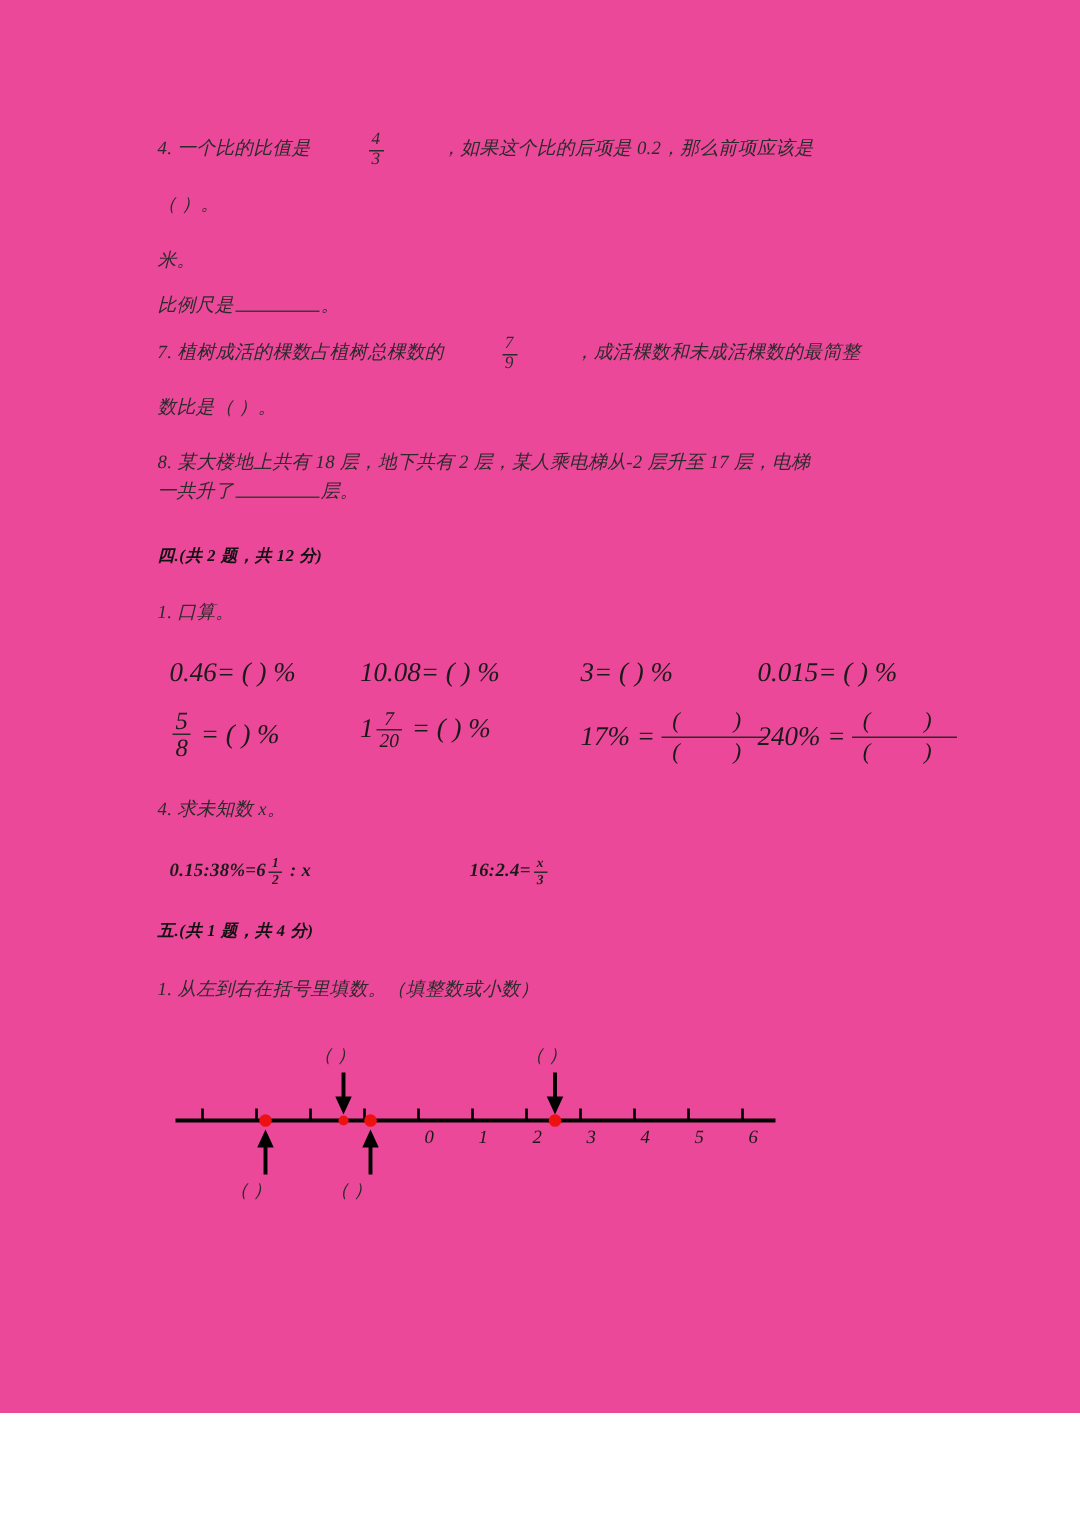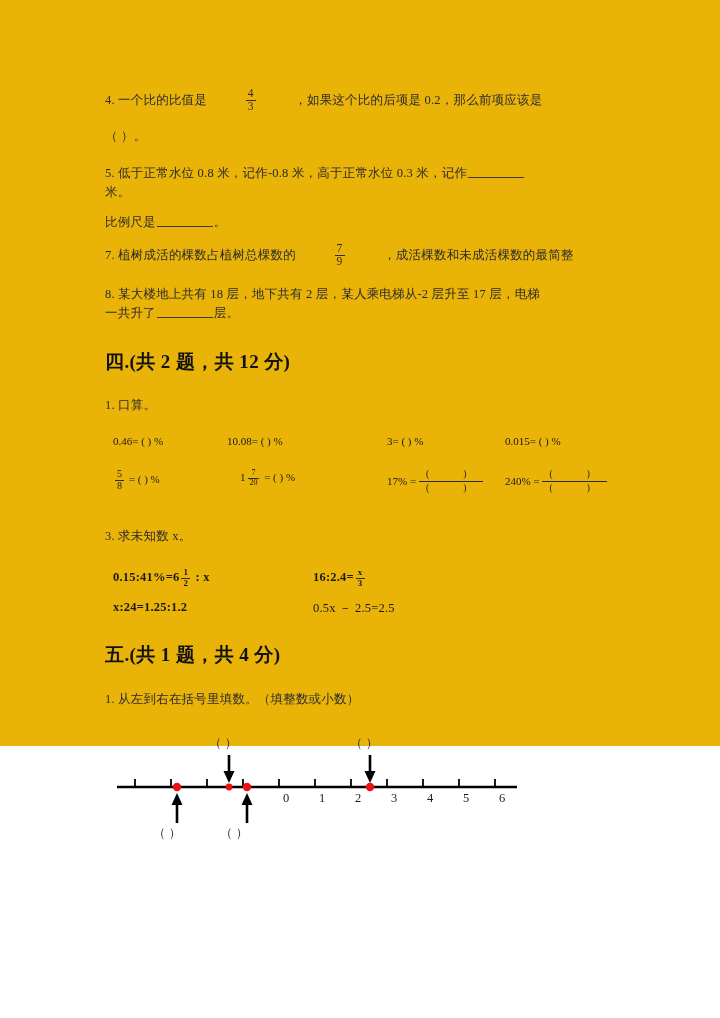--- a/index.html
+++ b/index.html
@@ -19,8 +19,9 @@
     position: absolute;
     left: 0; top: 0;
     width: 720px;
-    height: 746px;
-    background: #eab308;
+    height: 942px;
+    background: #ec4899;
+    font-style: italic;
   }
   .content {
     position: absolute;

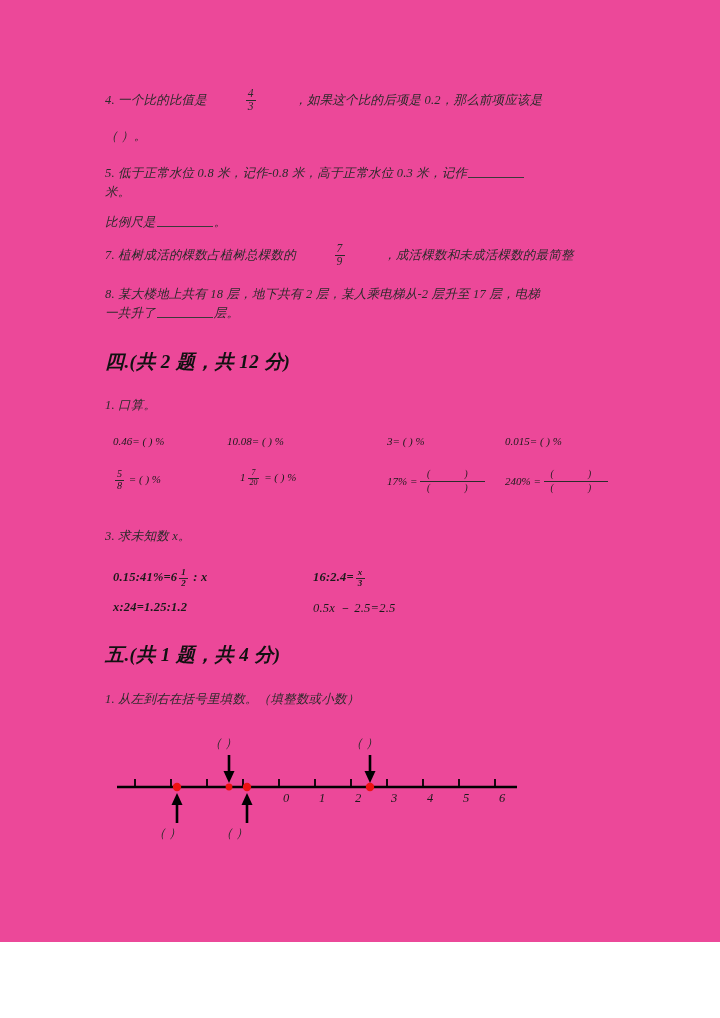--- a/index.html
+++ b/index.html
@@ -164,9 +164,6 @@
     </div>
 
     <div class="q-block" style="margin-top:18px">
-      <div class="qline">
-        <span>5. 低于正常水位 0.8 米，记作-0.8 米，高于正常水位 0.3 米，记作</span><span class="blank-u"></span>
-      </div>
       <div class="qline">米。</div>
     </div>
 

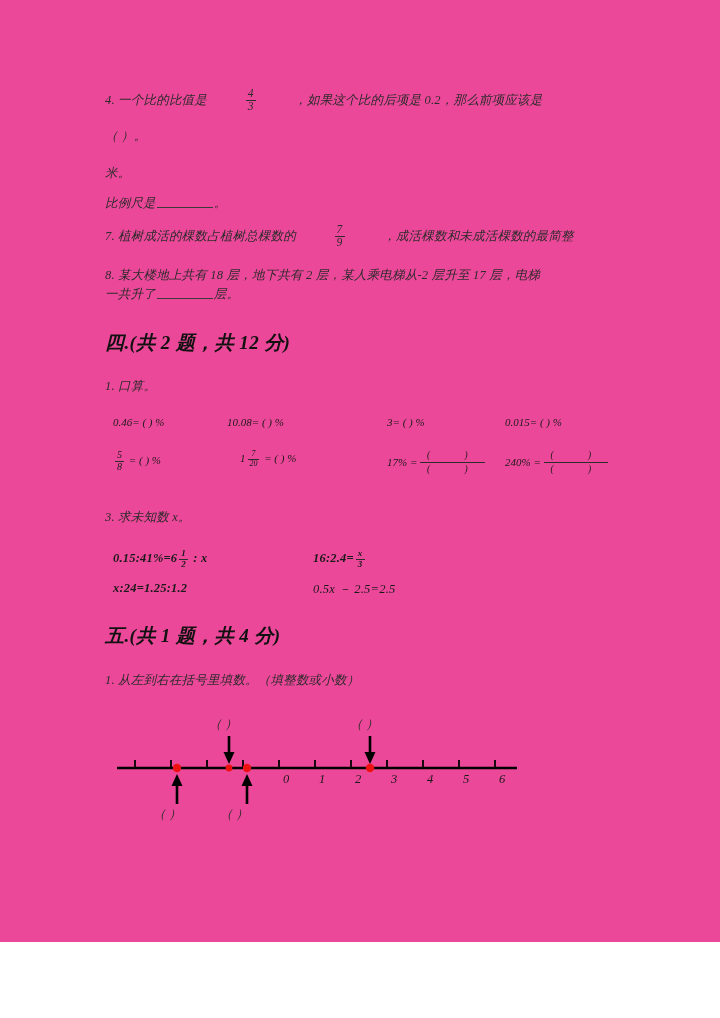--- a/index.html
+++ b/index.html
@@ -184,6 +184,9 @@
         <span class="paren-gap"></span>
         <span>，成活棵数和未成活棵数的最简整</span>
       </div>
+    </div>
+    <div class="q-block" style="margin-top:14px">
+      <div class="qline">数比是（        ）。</div>
     </div>
 
     <div class="q-block" style="margin-top:18px">

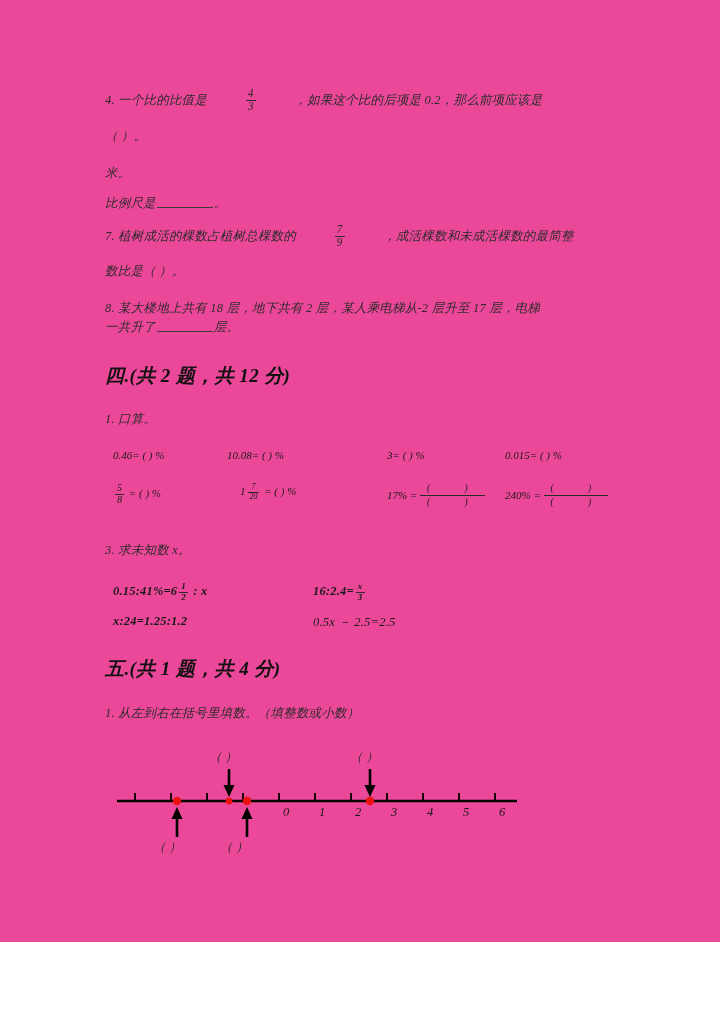--- a/index.html
+++ b/index.html
@@ -41,7 +41,7 @@
   .q-block.tight { margin-bottom: 4px; }
 
   .sec-head {
-    font-size: 19px;
+    font-size: 11px;
     font-weight: bold;
     color: #111;
     letter-spacing: 0.4px;

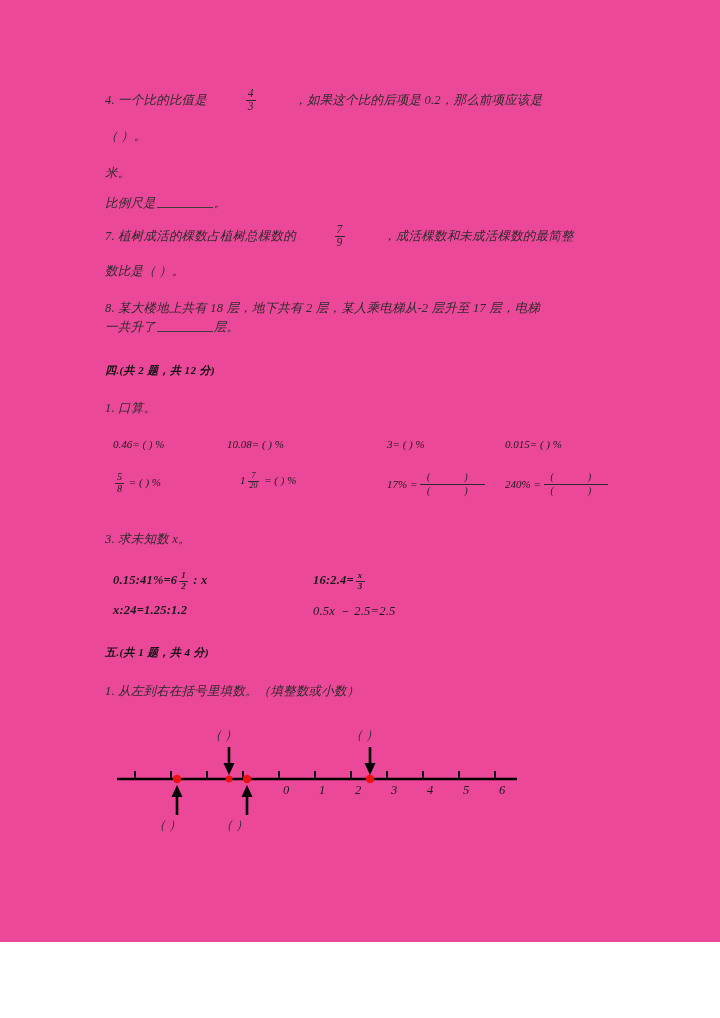--- a/index.html
+++ b/index.html
@@ -108,7 +108,7 @@
   .oral-cell {
     position: absolute;
     white-space: nowrap;
-    font-size: 11px;
+    font-size: 18px;
   }
 
   

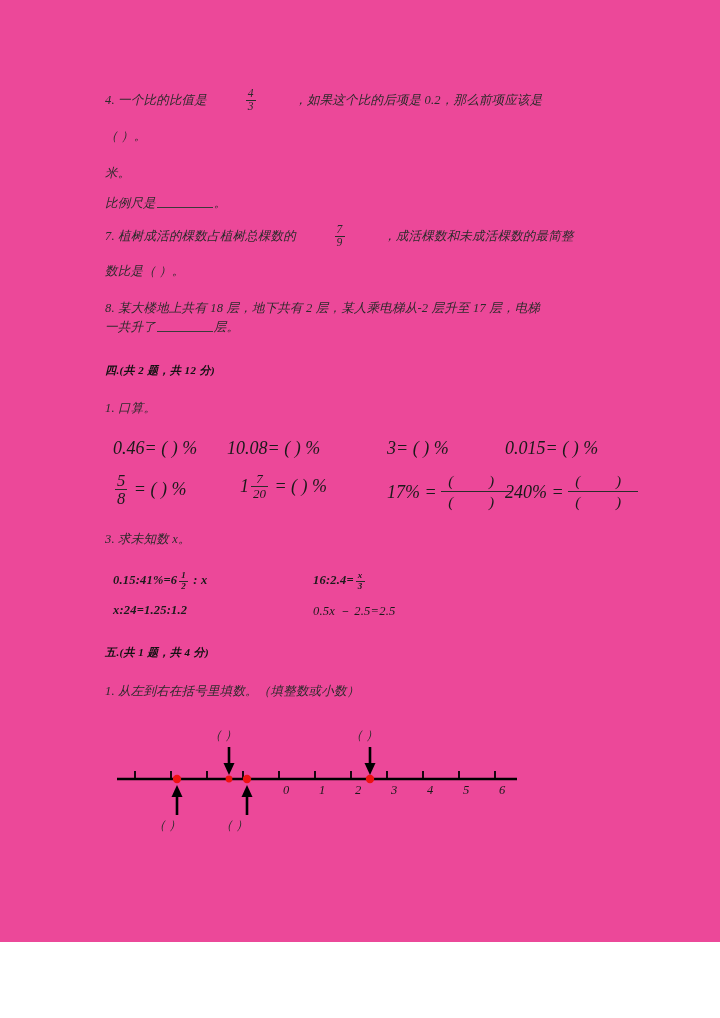--- a/index.html
+++ b/index.html
@@ -206,7 +206,7 @@
 
     <div class="oral-row" style="margin-top:20px">
       <span class="oral-cell" style="left:8px">0.46= (      ) %</span>
-      <span class="oral-cell" style="left:122px">10.08= (      ) %</span>
+      <span class="oral-cell" style="left:135px">10.08= (      ) %</span>
       <span class="oral-cell" style="left:282px">3= (      ) %</span>
       <span class="oral-cell" style="left:400px">0.015= (      ) %</span>
     </div>

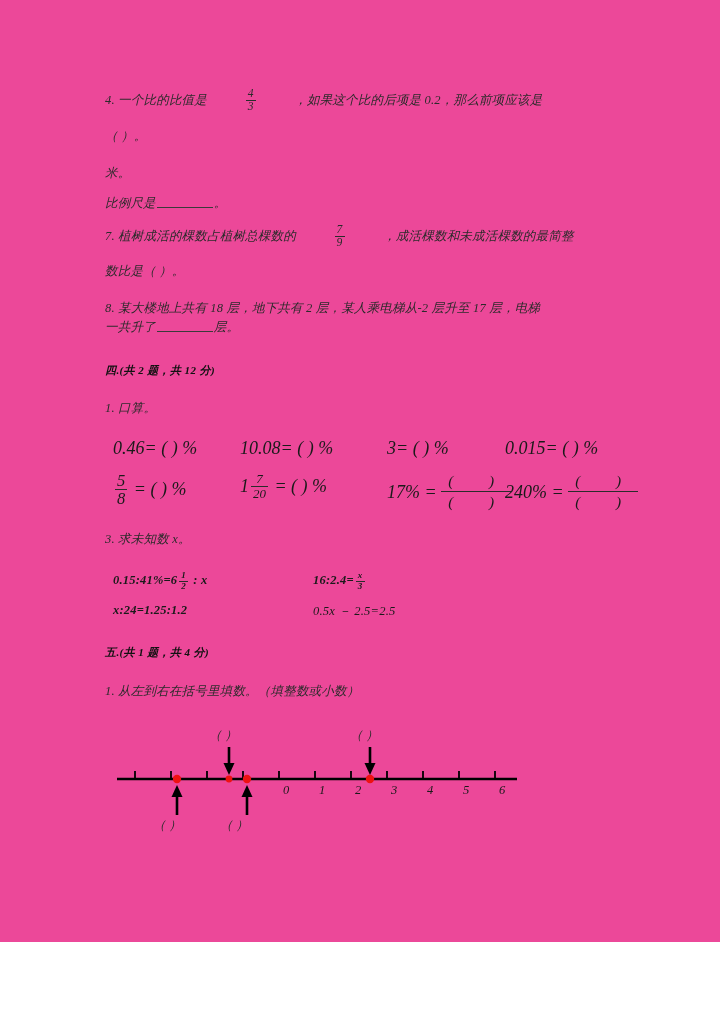--- a/index.html
+++ b/index.html
@@ -243,7 +243,7 @@
     </div>
 
     <div style="margin-top:28px">
-      <div class="qline">3. 求未知数 x。</div>
+      <div class="qline">4. 求未知数 x。</div>
     </div>
 
     <div class="eq-row" style="margin-top:22px">

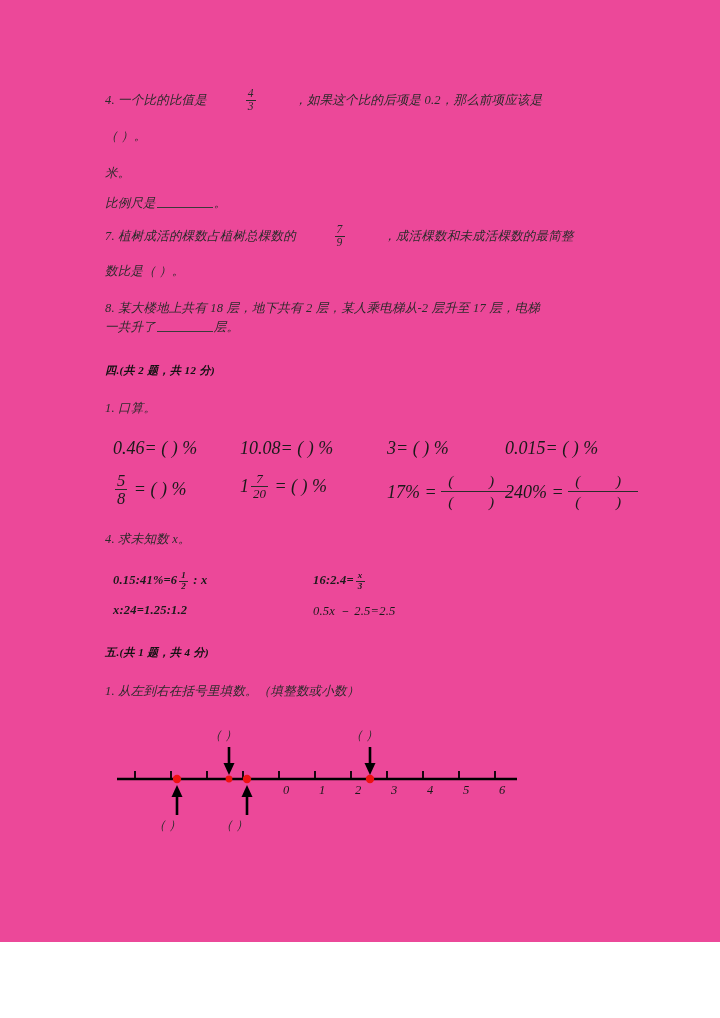--- a/index.html
+++ b/index.html
@@ -248,7 +248,7 @@
 
     <div class="eq-row" style="margin-top:22px">
       <span class="eq-cell" style="left:8px">
-        <span>0.15:41%=6</span><span class="frac small"><span class="num">1</span><span class="den">2</span></span><span> : x</span>
+        <span>0.15:38%=6</span><span class="frac small"><span class="num">1</span><span class="den">2</span></span><span> : x</span>
       </span>
       <span class="eq-cell" style="left:208px">
         <span>16:2.4=</span><span class="frac small"><span class="num">x</span><span class="den">3</span></span>

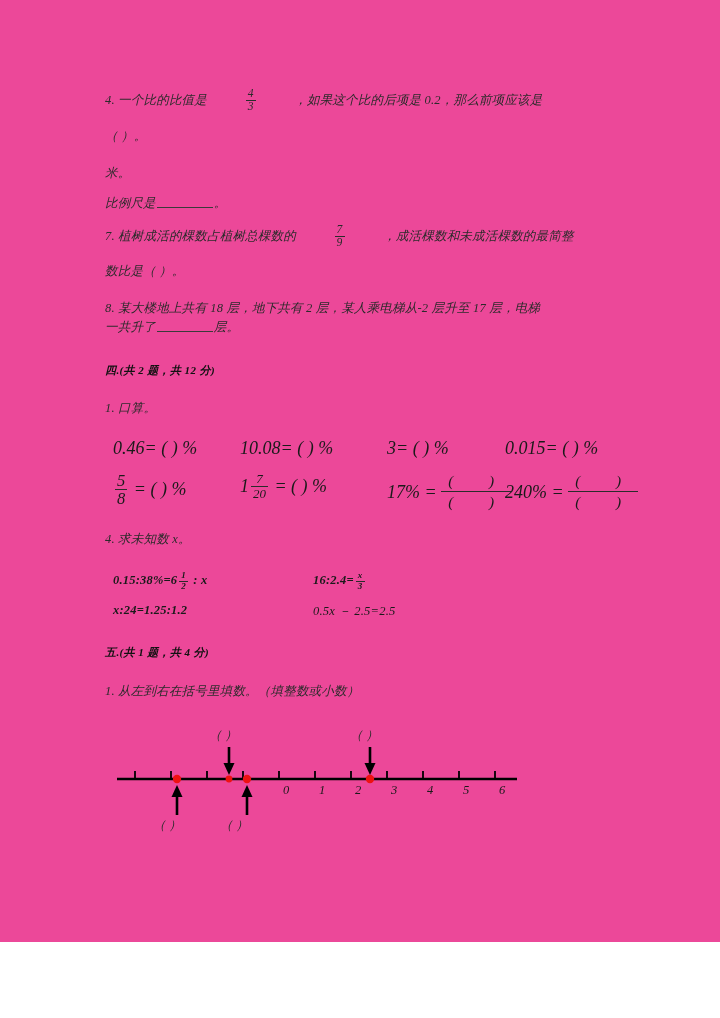--- a/index.html
+++ b/index.html
@@ -255,10 +255,6 @@
       </span>
     </div>
 
-    <div class="eq-row" style="margin-top:2px">
-      <span class="eq-cell" style="left:8px">x:24=1.25:1.2</span>
-      <span class="eq-cell plain" style="left:208px">0.5x － 2.5=2.5</span>
-    </div>
 
     <div style="margin-top:12px">
       <div class="sec-head">五.(共 1 题，共 4 分)</div>

